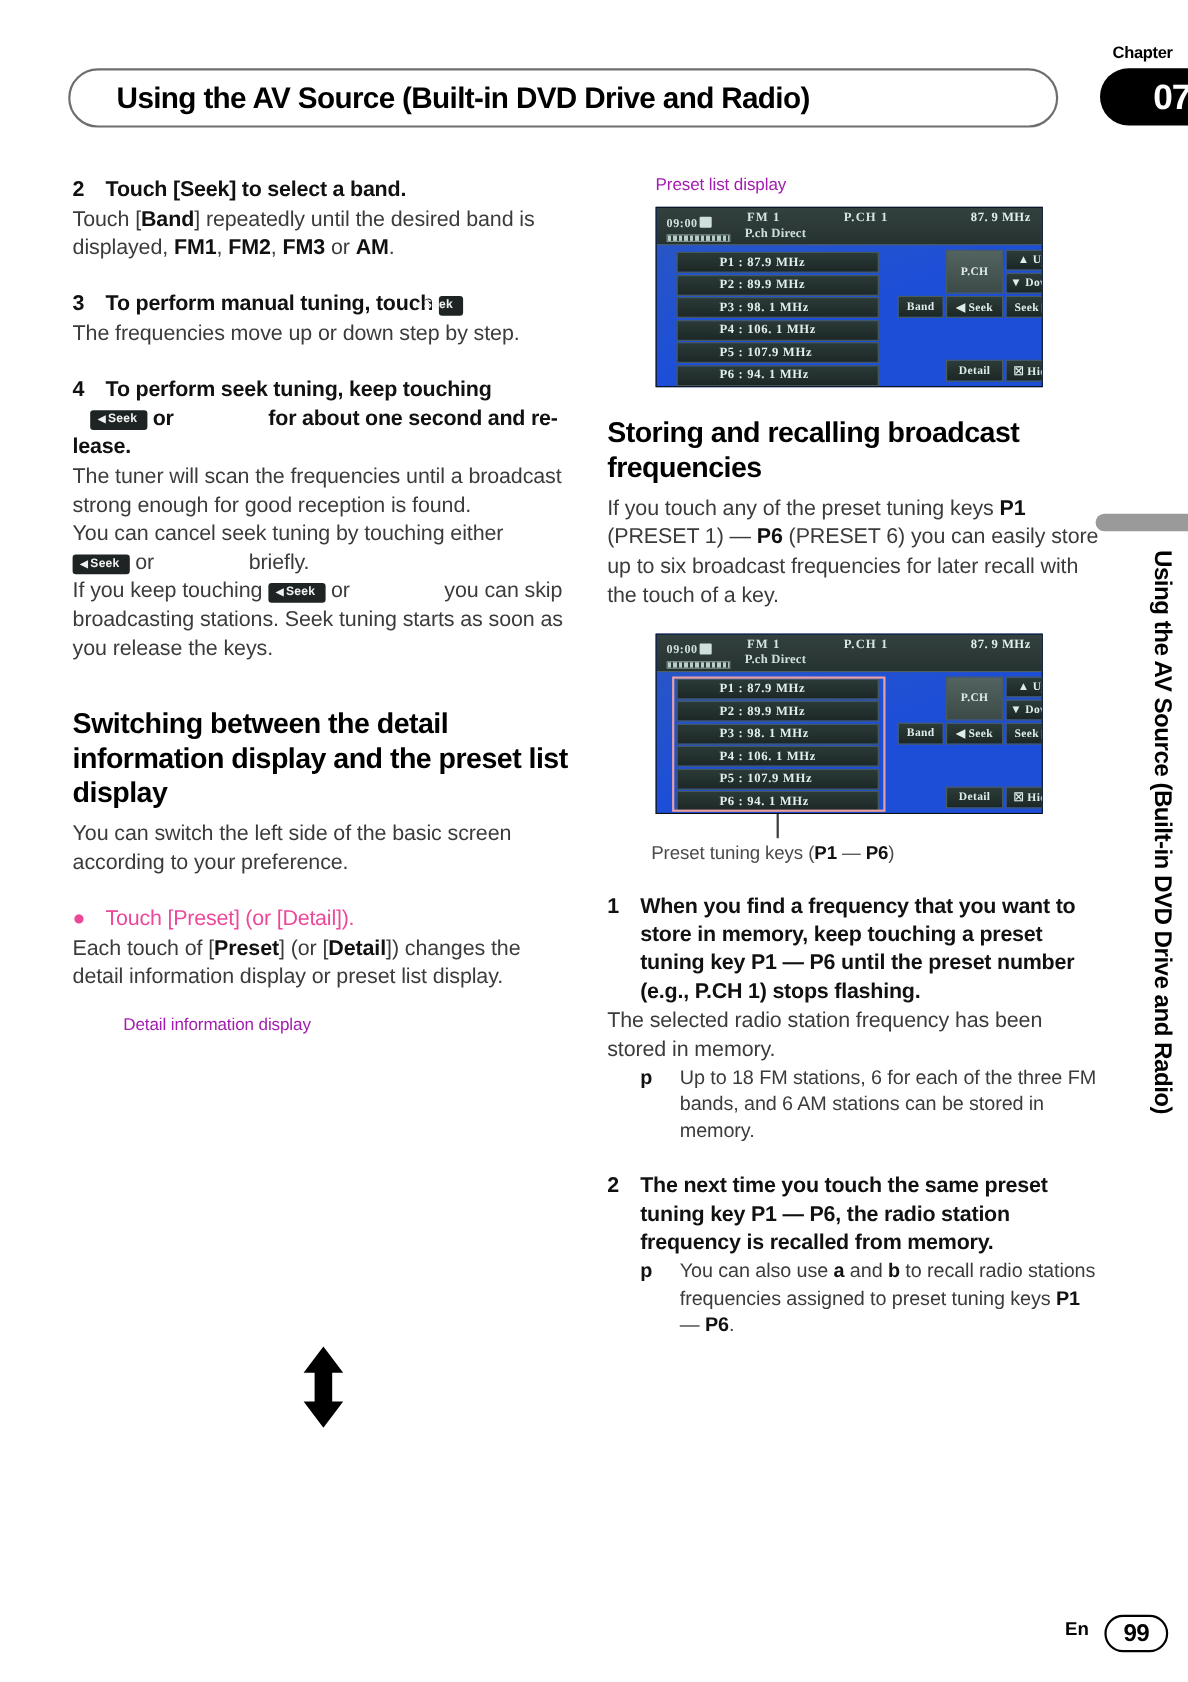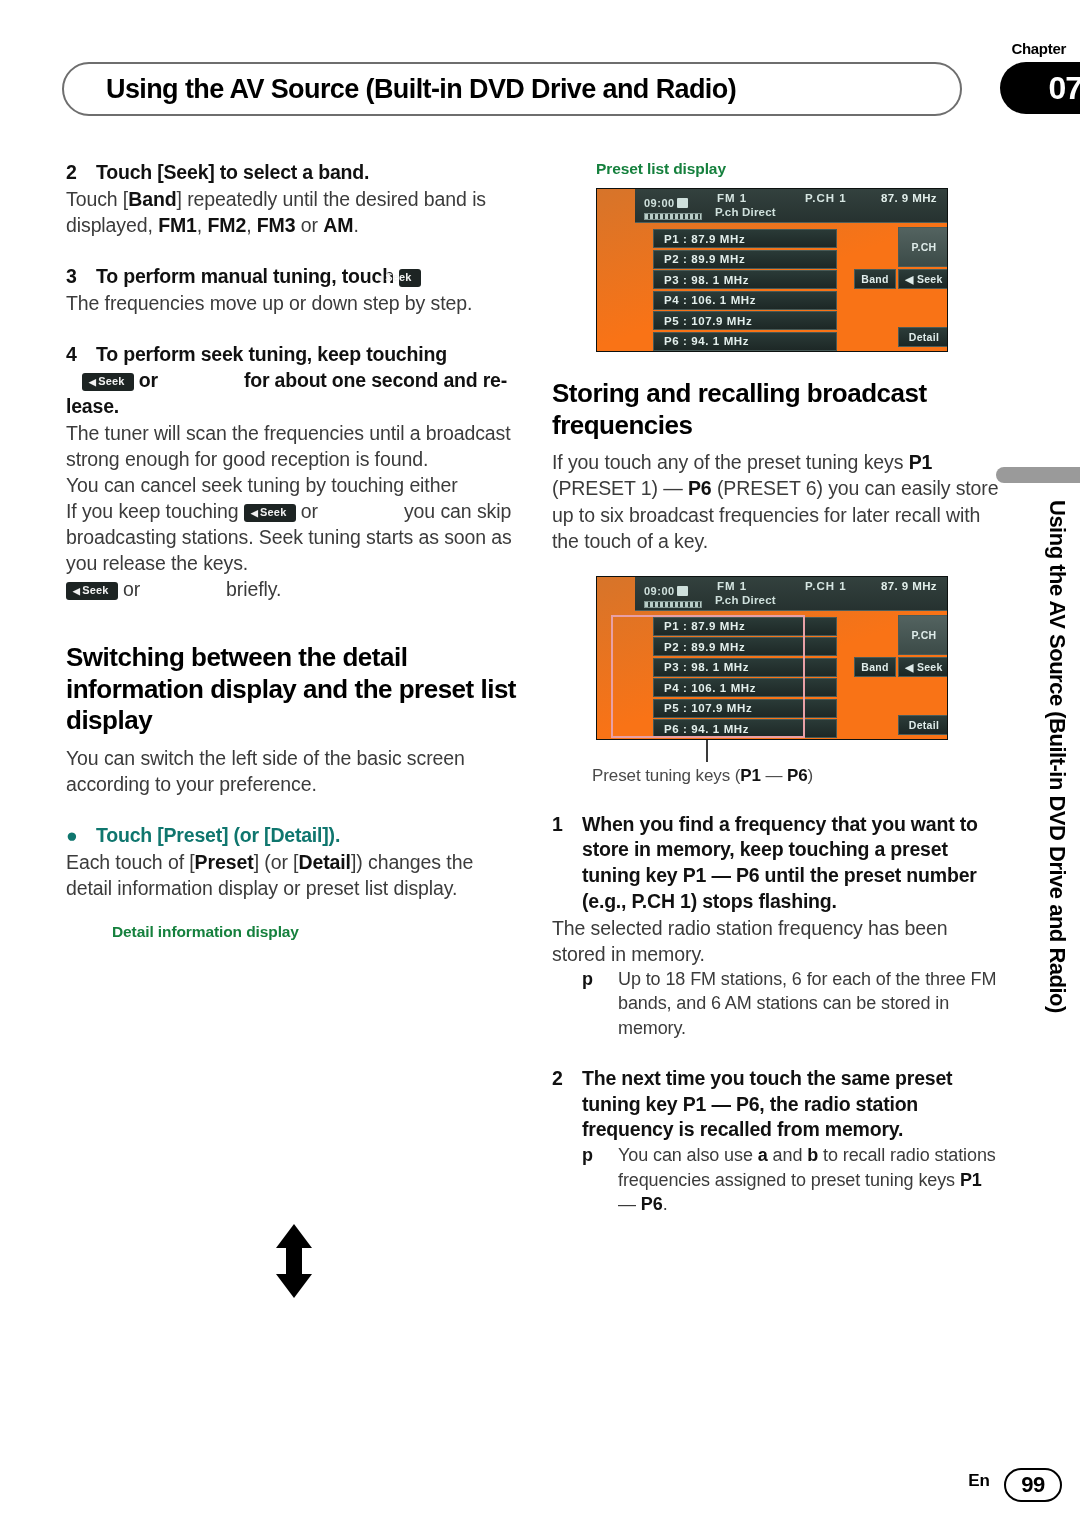--- a/index.html
+++ b/index.html
@@ -68,7 +68,7 @@
   }
   .bullet-step .dot { display: inline-block; width: 30px; text-indent: 0; }
   .caption-bold {
-    font-size: 15.5px; font-weight: bold; color: #15803d;
+    font-size: 15.5px; font-weight: normal; color: #a21caf;
     letter-spacing: -0.1px;
   }
   .caption-light {

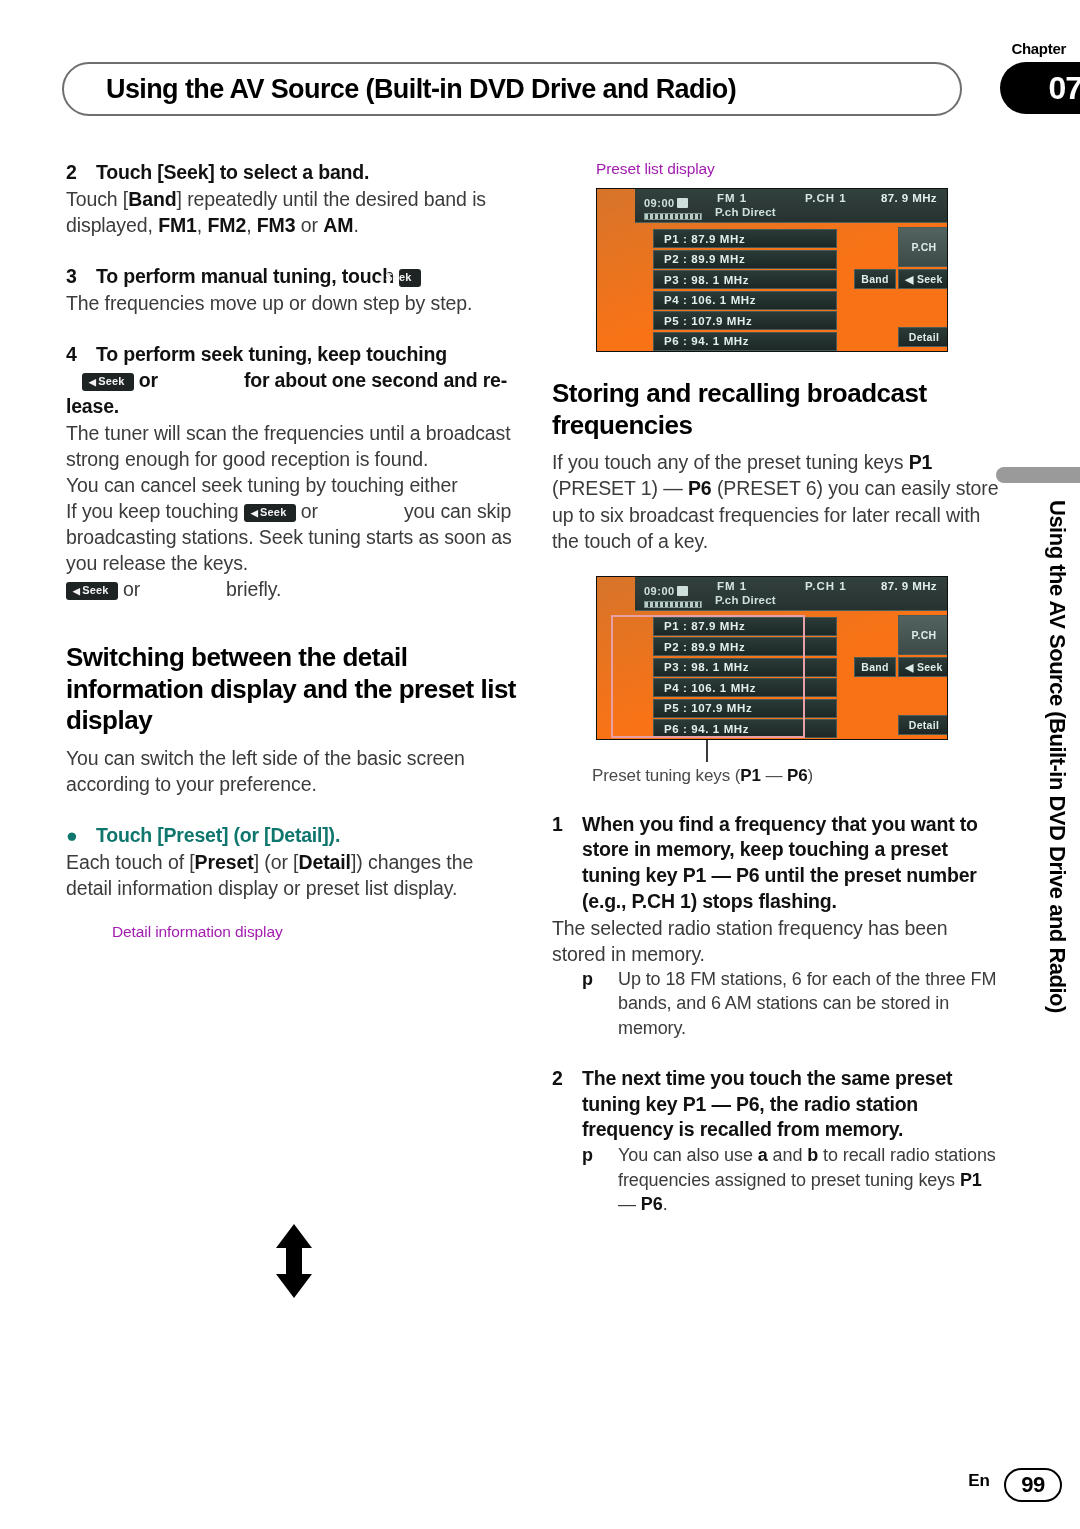--- a/index.html
+++ b/index.html
@@ -111,11 +111,10 @@
   .stereo {
     position: relative;
     width: 352px; height: 164px;
-    background: #f97316;
+    background: #1d4ed8;
     border: 1px solid #0c1110;
-    font-family: Liberation Sans, sans-serif;
+    font-family: Liberation Serif, serif;
     overflow: hidden;
-    padding-left: 38px;
   }
   .stereo::after {
     content: ""; position: absolute; inset: 0;

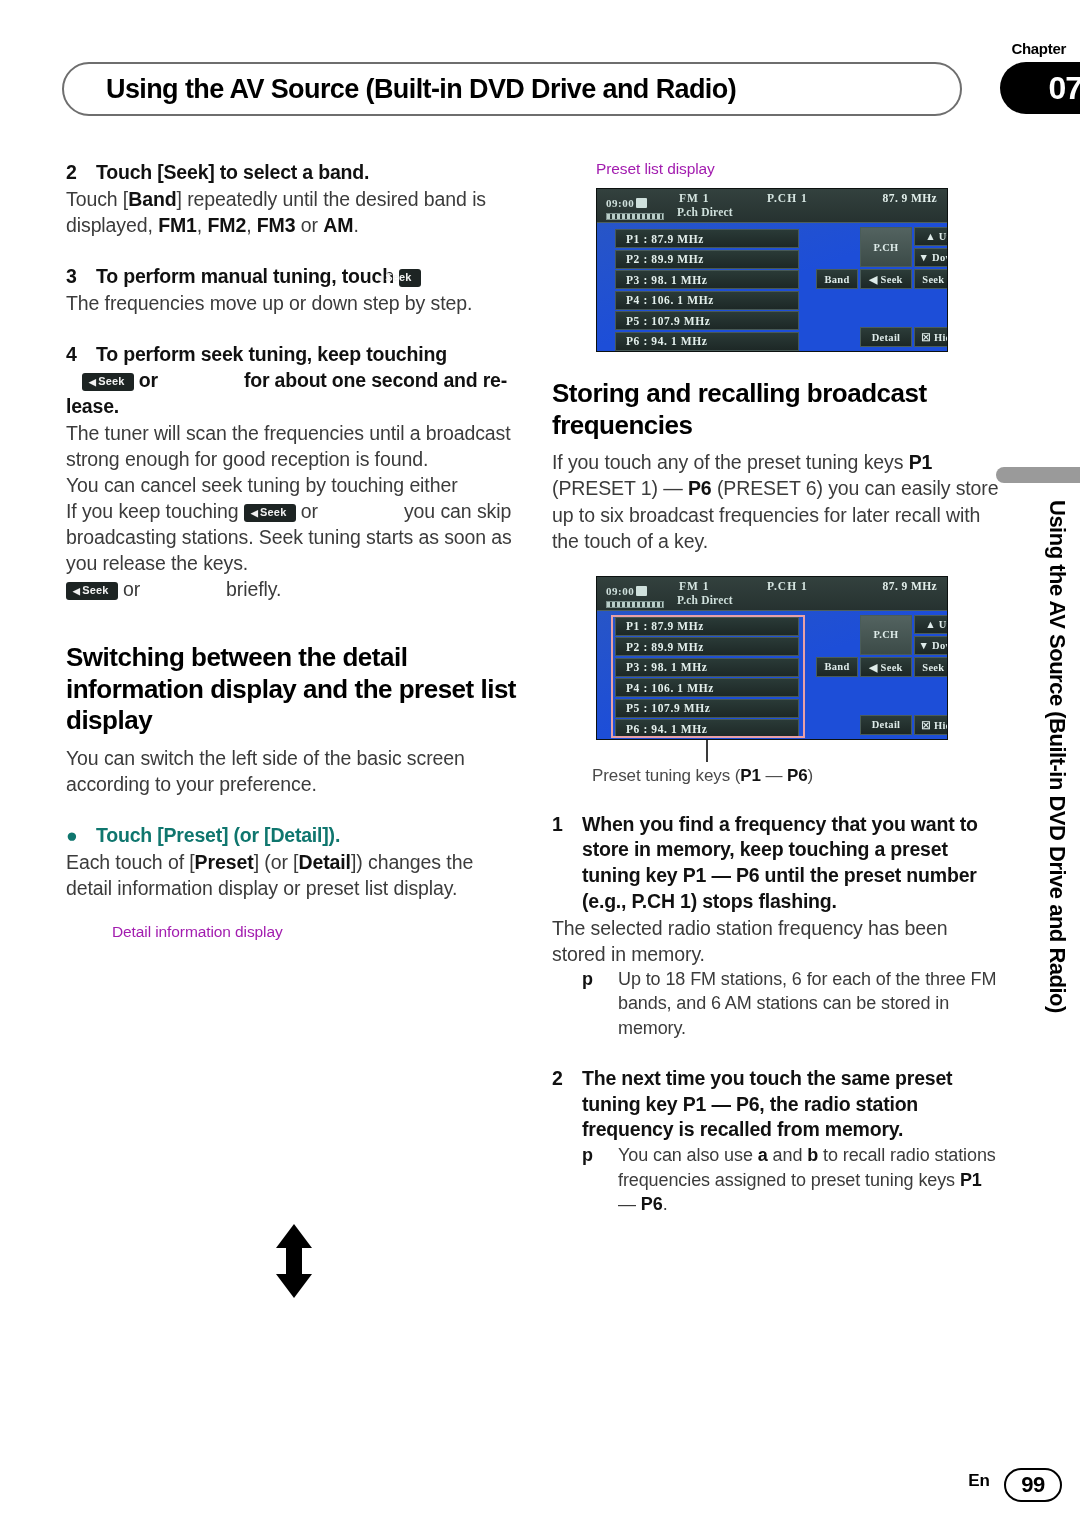--- a/index.html
+++ b/index.html
@@ -175,7 +175,7 @@
   }
   .st-preset-label {
     font-size: 11.5px; color: #e3efec; font-weight: bold;
-    letter-spacing: 0.6px; white-space: nowrap;
+    letter-spacing: 0.6px; white-space: nowrap; margin-left: 28px;
   }
   .st-btn {
     position: absolute;

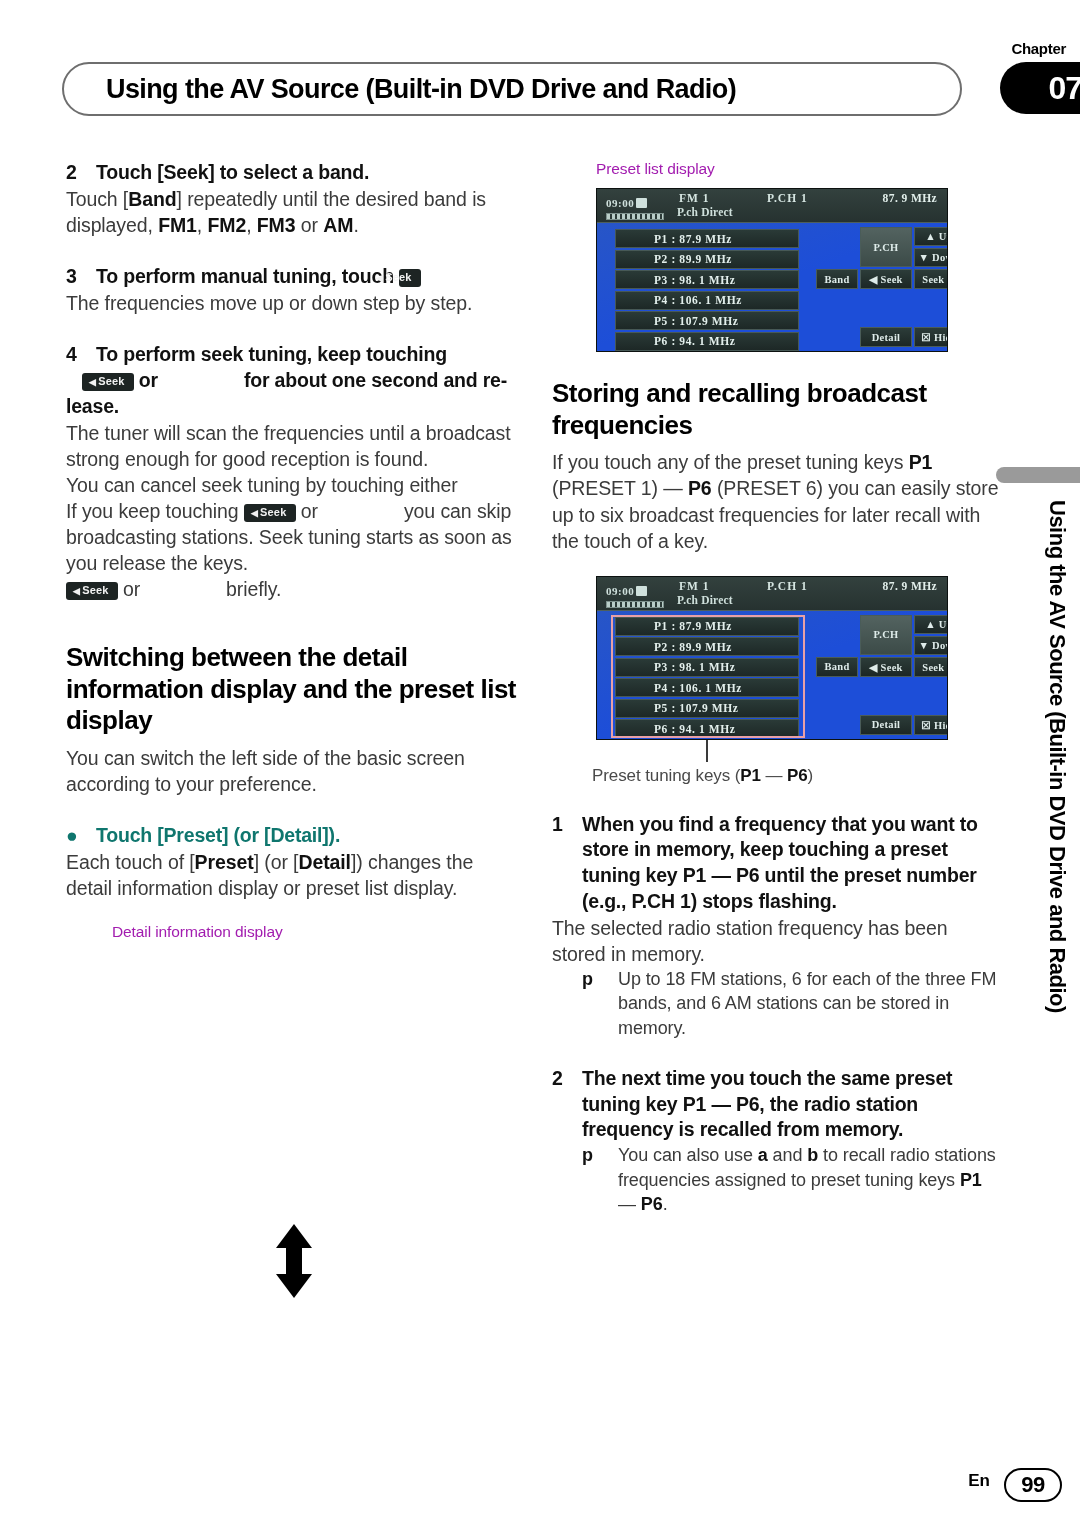--- a/index.html
+++ b/index.html
@@ -273,13 +273,13 @@
     <div class="body-p">The tuner will scan the frequencies until a broadcast strong enough for good reception is found.</div>
     <div class="body-p">You can cancel seek tuning by touching either</div>
     <div class="body-p">
+      <span class="seek-key"><span class="tri">◀</span><span>Seek</span></span>
+      <span>or</span><span class="seek-blank"></span><span>briefly.</span>
+    </div>
+    <div class="body-p">
       <span>If you keep touching</span>
       <span class="seek-key"><span class="tri">◀</span><span>Seek</span></span>
       <span>or</span><span class="seek-blank"></span><span>you can skip broadcasting stations. Seek tuning starts as soon as you release the keys.</span>
-    </div>
-    <div class="body-p">
-      <span class="seek-key"><span class="tri">◀</span><span>Seek</span></span>
-      <span>or</span><span class="seek-blank"></span><span>briefly.</span>
     </div>
 
     <div class="gap-l"></div>

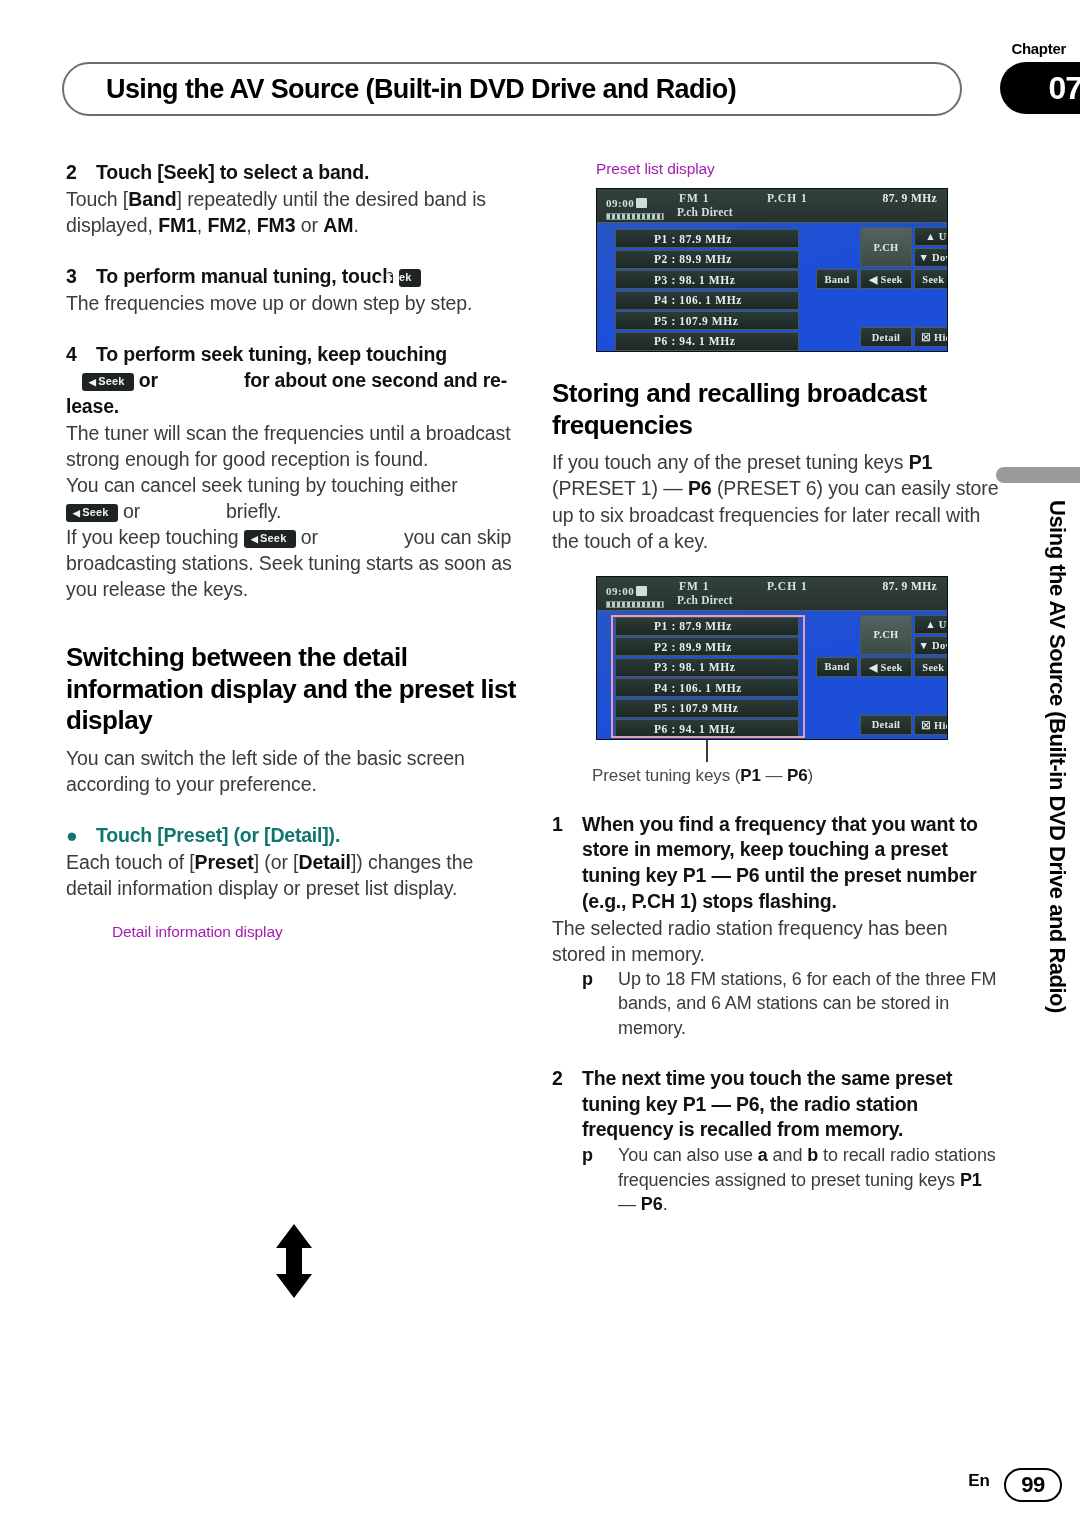--- a/index.html
+++ b/index.html
@@ -62,8 +62,8 @@
     color: #000; letter-spacing: -0.5px;
   }
   .bullet-step {
-    font-size: 19.5px; font-weight: bold; line-height: 1.33;
-    color: #0f766e; letter-spacing: -0.2px;
+    font-size: 19.5px; font-weight: normal; line-height: 1.33;
+    color: #ec4899; letter-spacing: -0.2px;
     text-indent: -30px; padding-left: 30px;
   }
   .bullet-step .dot { display: inline-block; width: 30px; text-indent: 0; }

